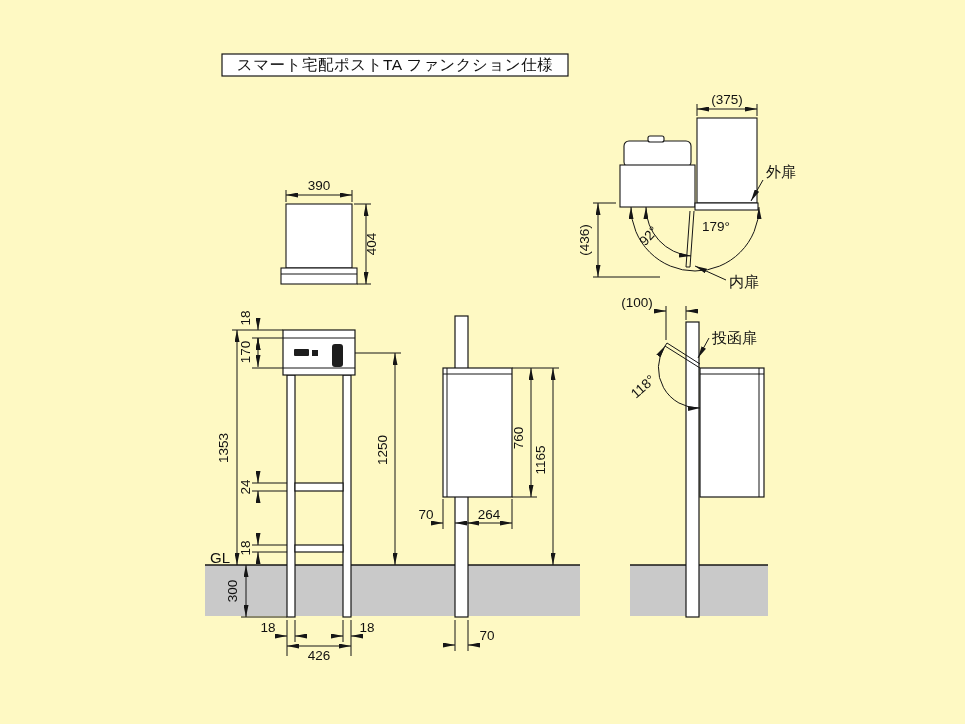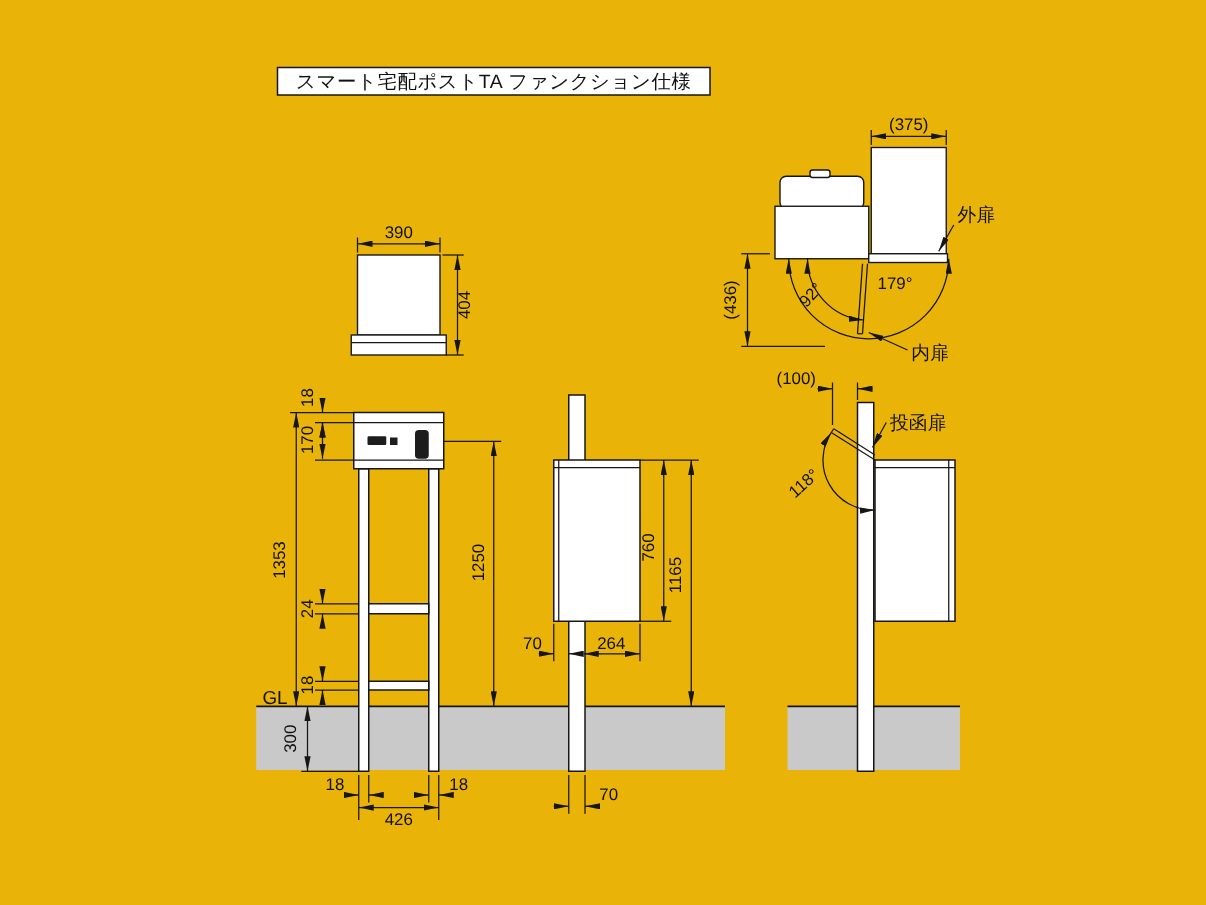--- a/index.html
+++ b/index.html
@@ -3,7 +3,7 @@
 <meta charset="utf-8">
 <style>
   html,body{margin:0;padding:0;background:#ffffff;}
-  .page{width:965px;height:724px;position:relative;background:#eab308;overflow:hidden;}
+  .page{width:965px;height:724px;position:relative;background:#fef9c3;overflow:hidden;}
   svg{display:block;}
   svg line, svg path.stroke{stroke:#161616;stroke-width:1;fill:none;}
   svg .thick{stroke-width:1.4;}

